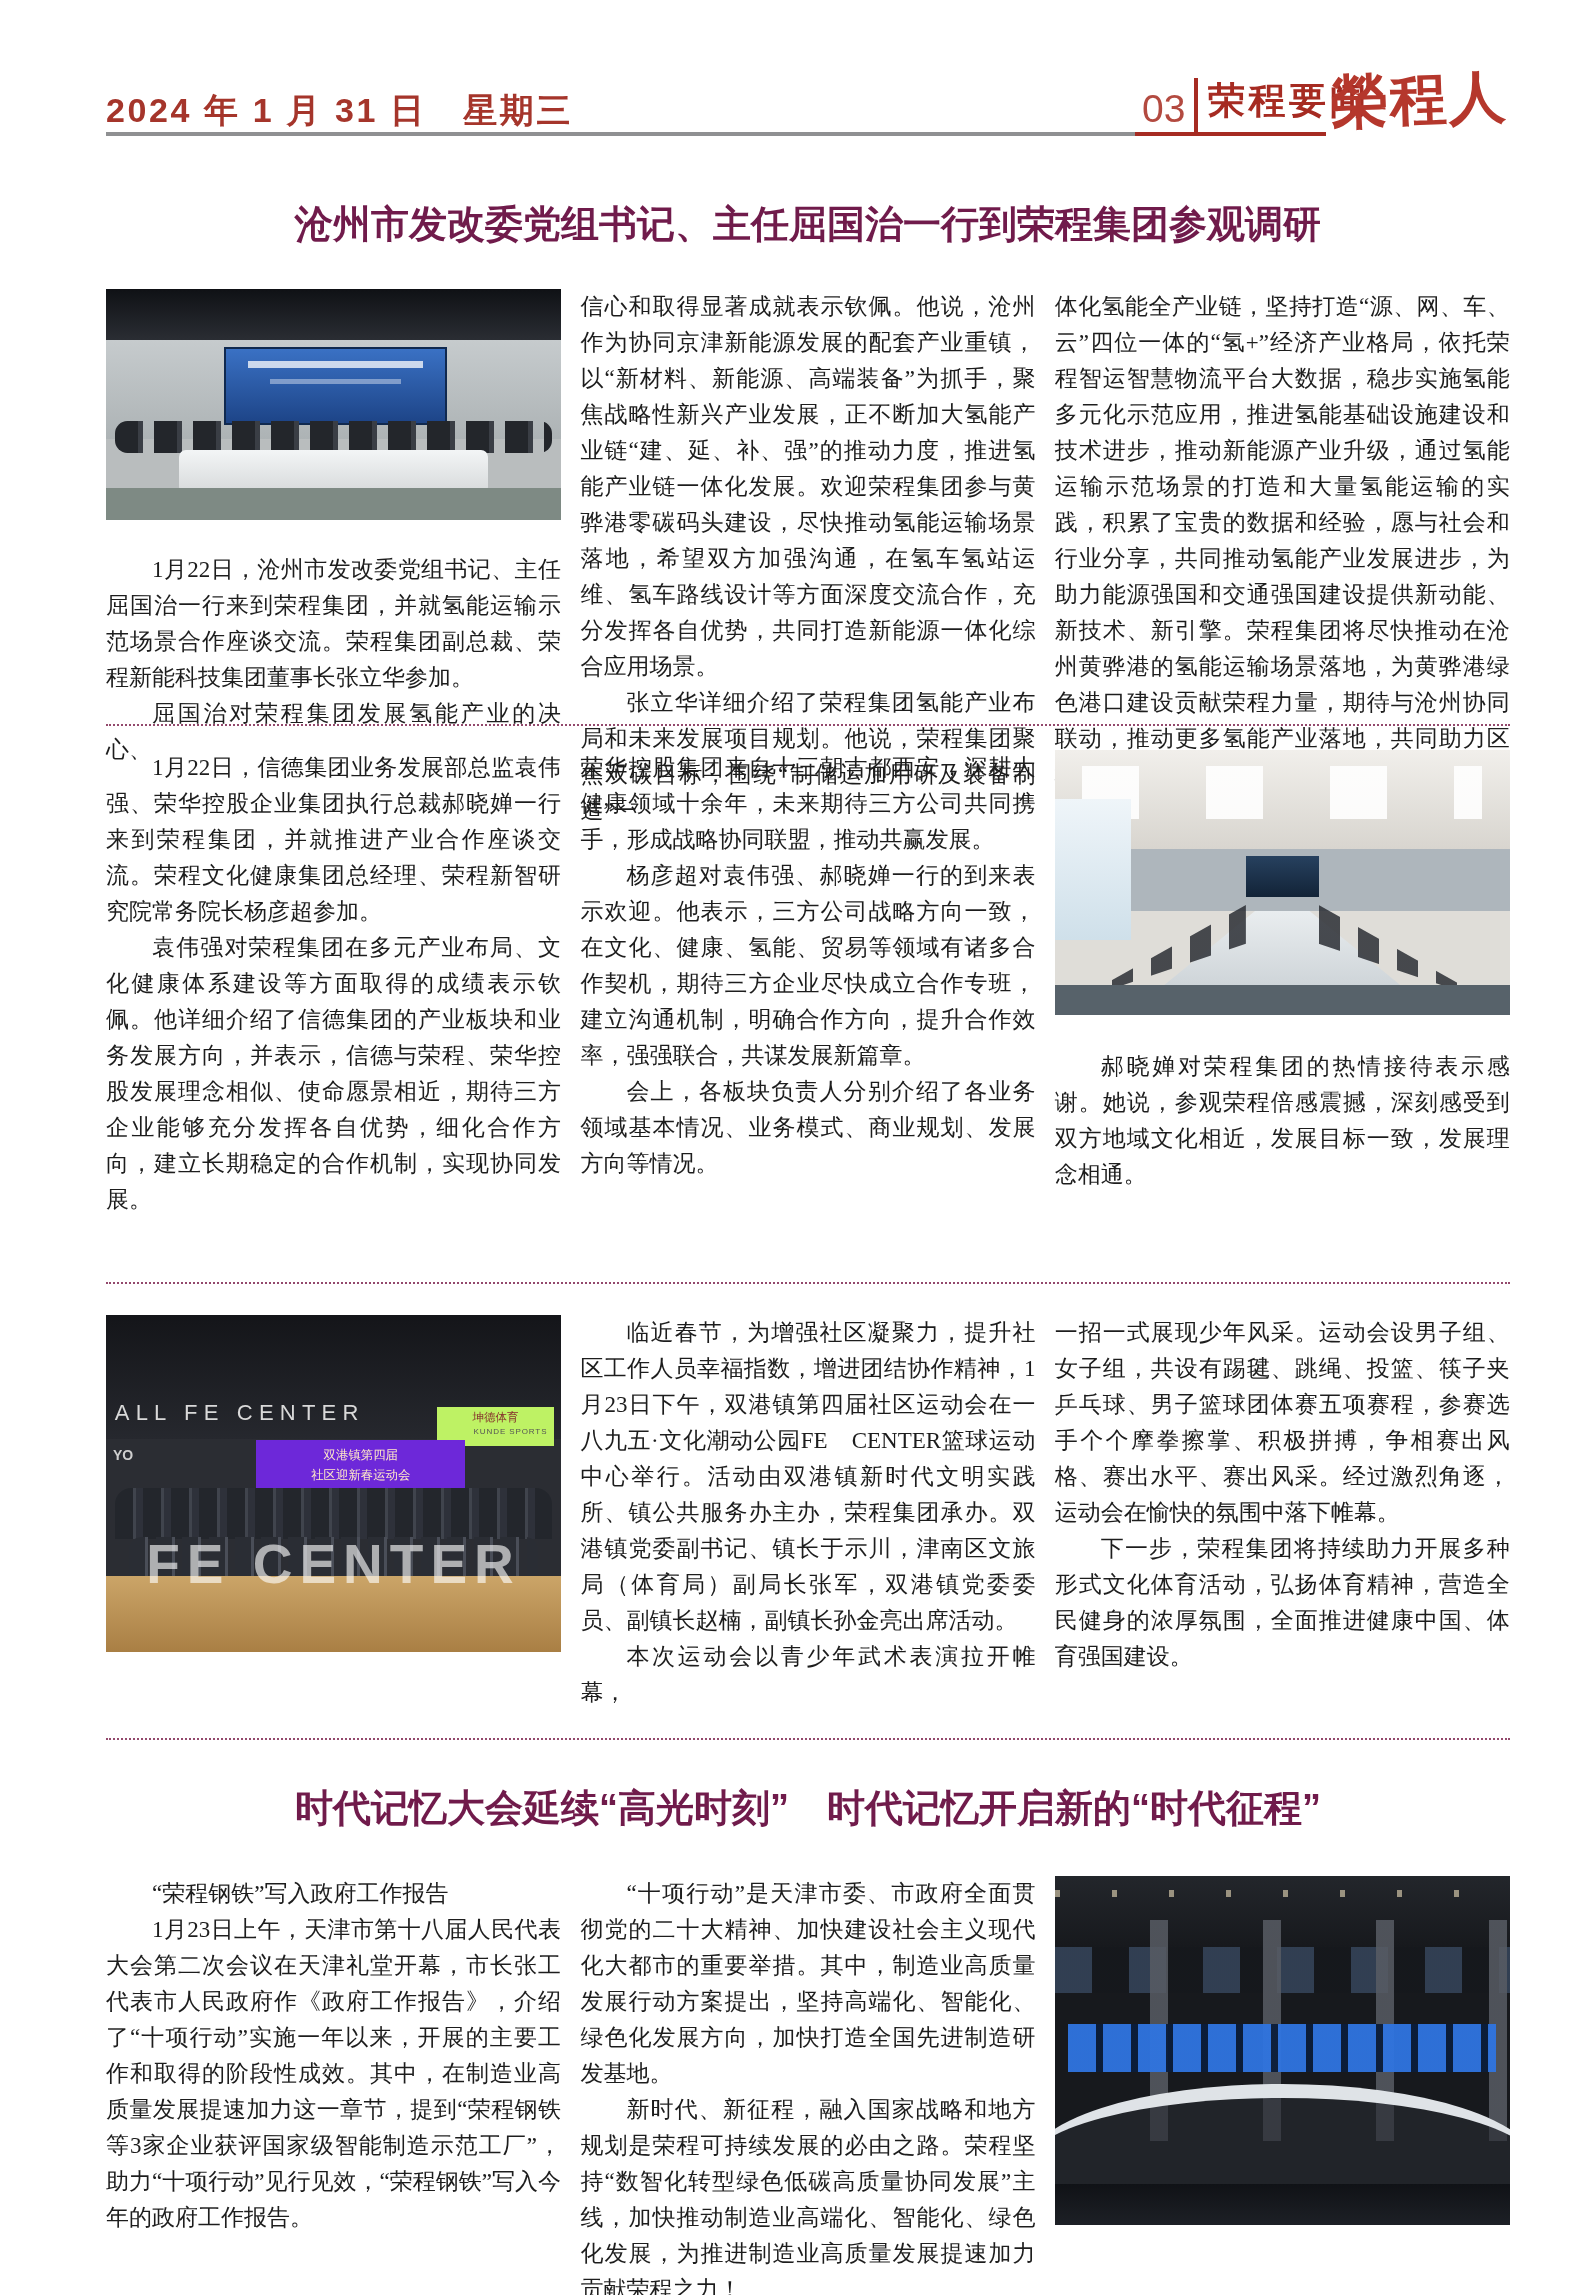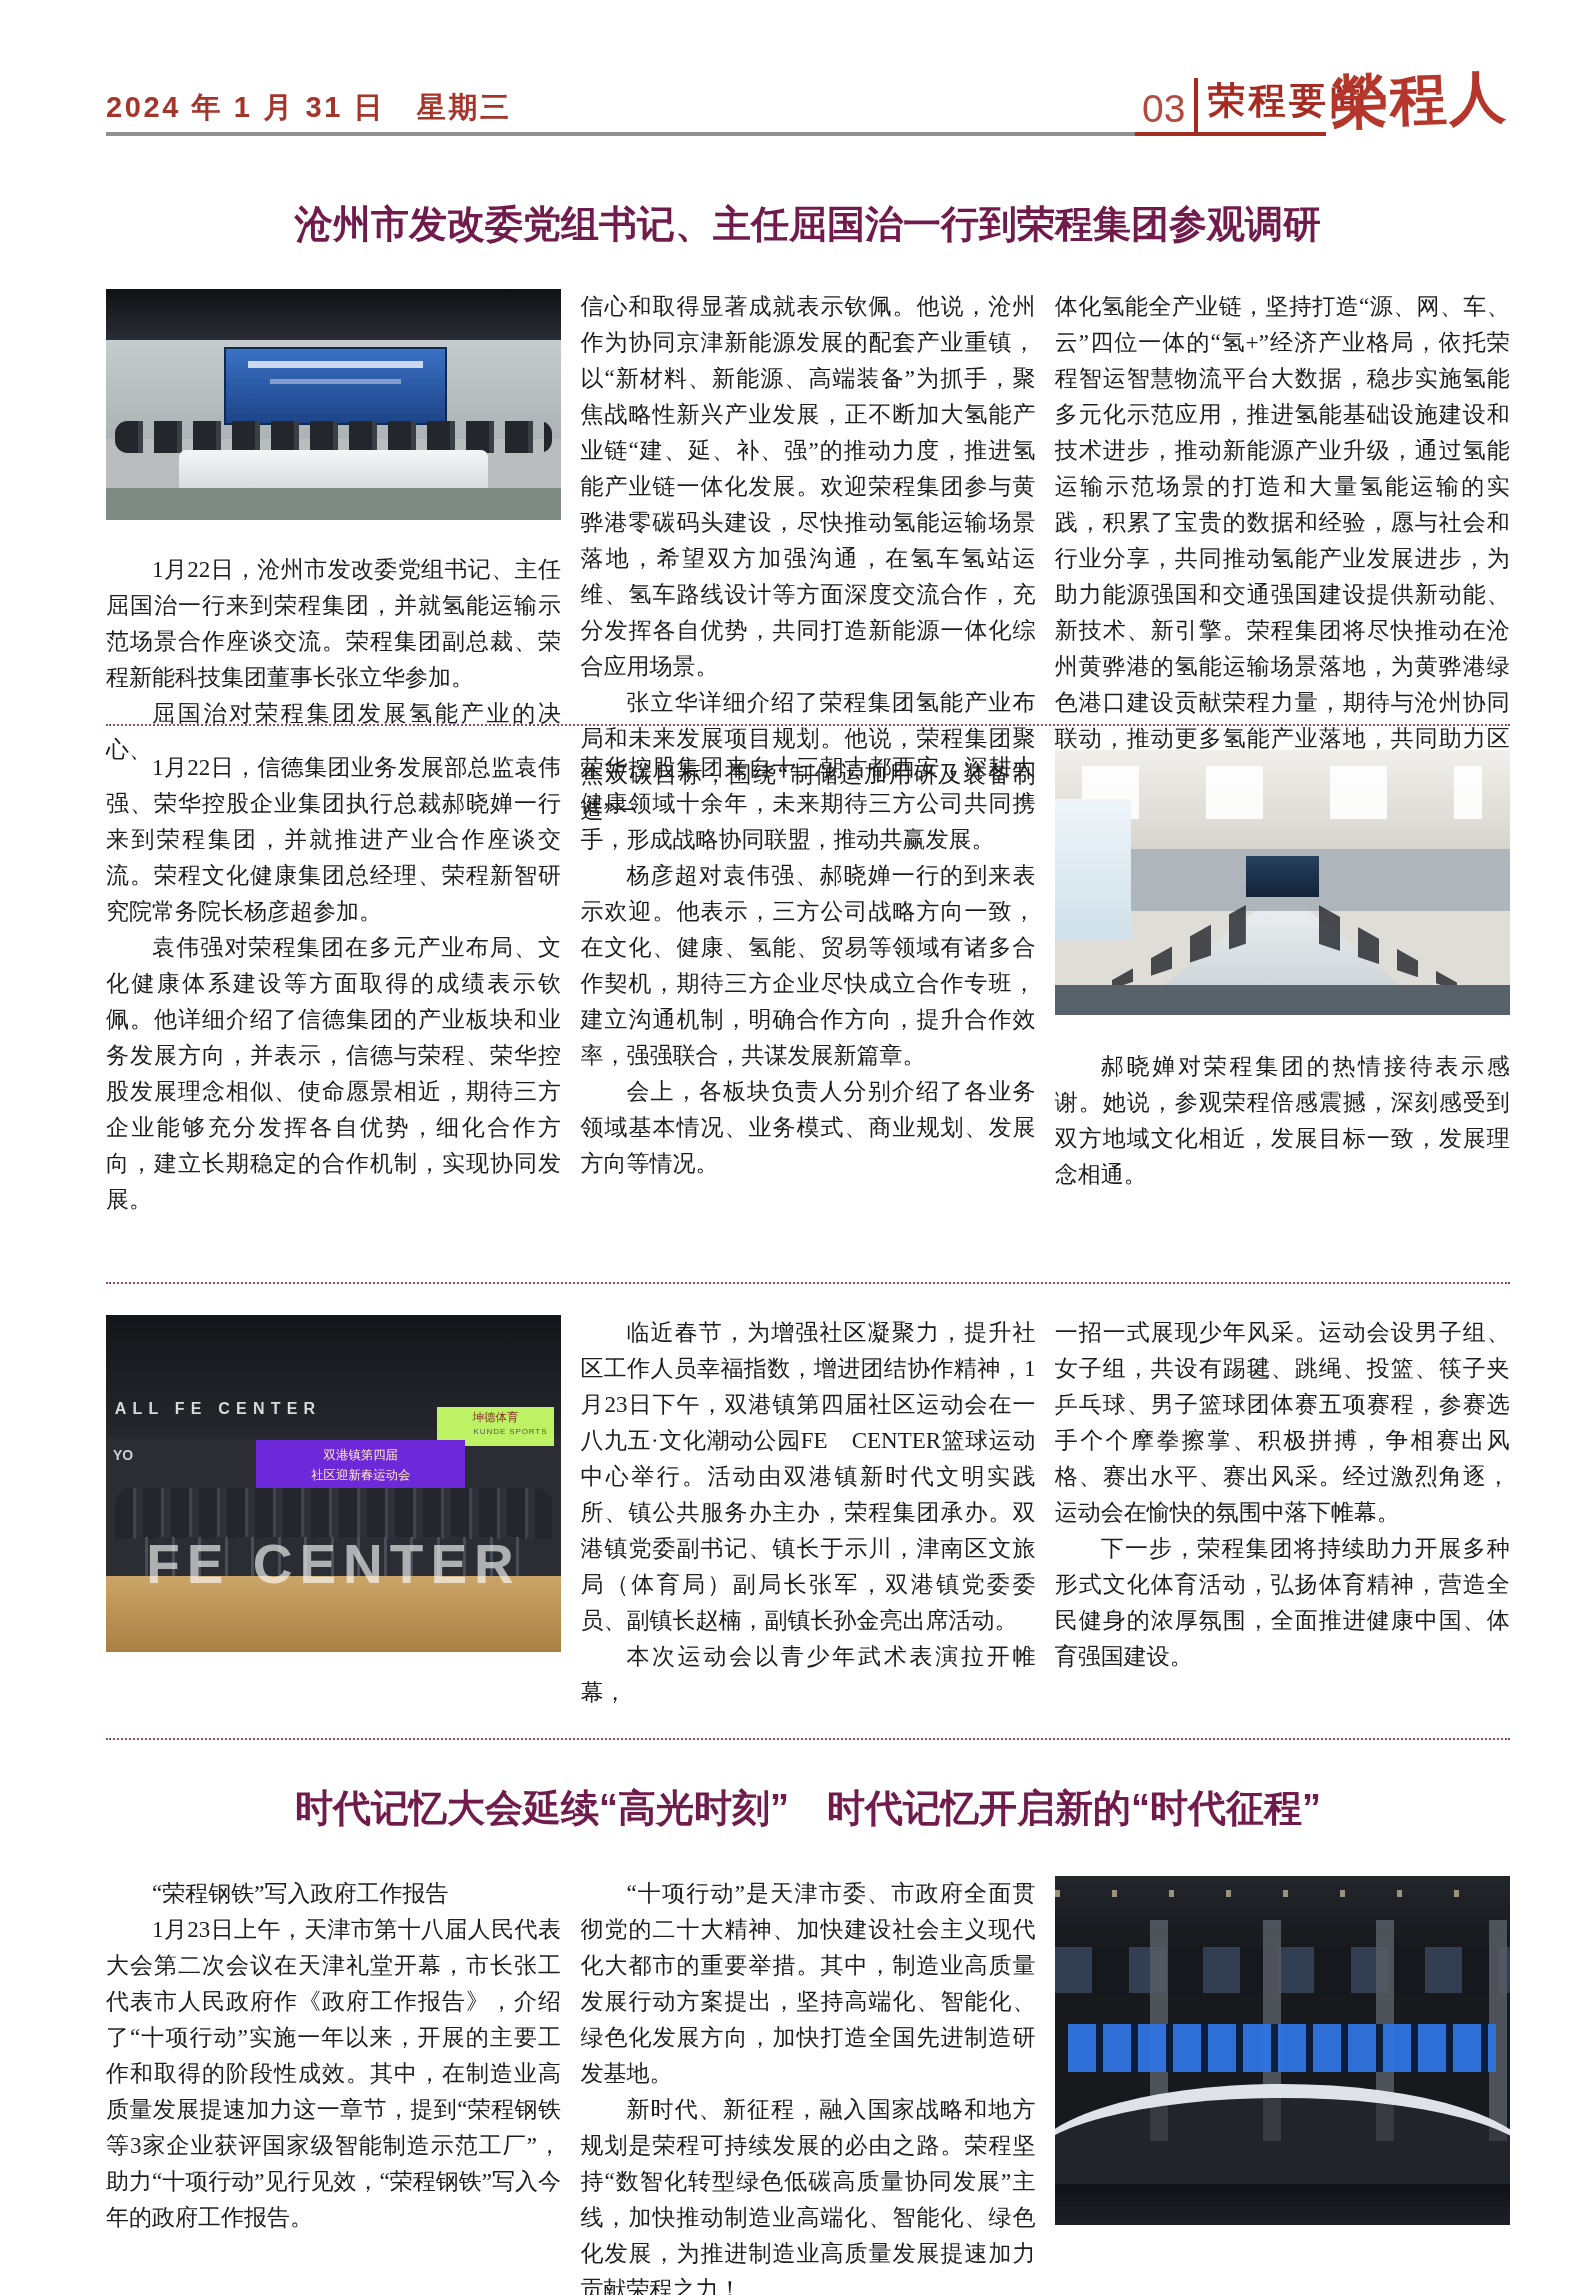--- a/index.html
+++ b/index.html
@@ -6,7 +6,7 @@
   .page{position:relative;width:1589px;height:2295px;background:#ffffff;overflow:hidden;
         font-family:"Liberation Serif","DejaVu Serif",serif;}
   
-  .masthead-date{position:absolute;left:106px;top:88px;font-size:29px;font-weight:600;
+  .masthead-date{position:absolute;left:106px;top:88px;font-size:34px;font-weight:600;
         color:#a5352b;letter-spacing:2.6px;font-family:"Liberation Sans","DejaVu Sans",sans-serif;}
   .rule-gray{position:absolute;left:106px;top:132px;width:1029px;height:4.4px;background:#8f9092;}
   .rule-red{position:absolute;left:1135px;top:132px;width:191px;height:4.4px;background:#a62b22;}

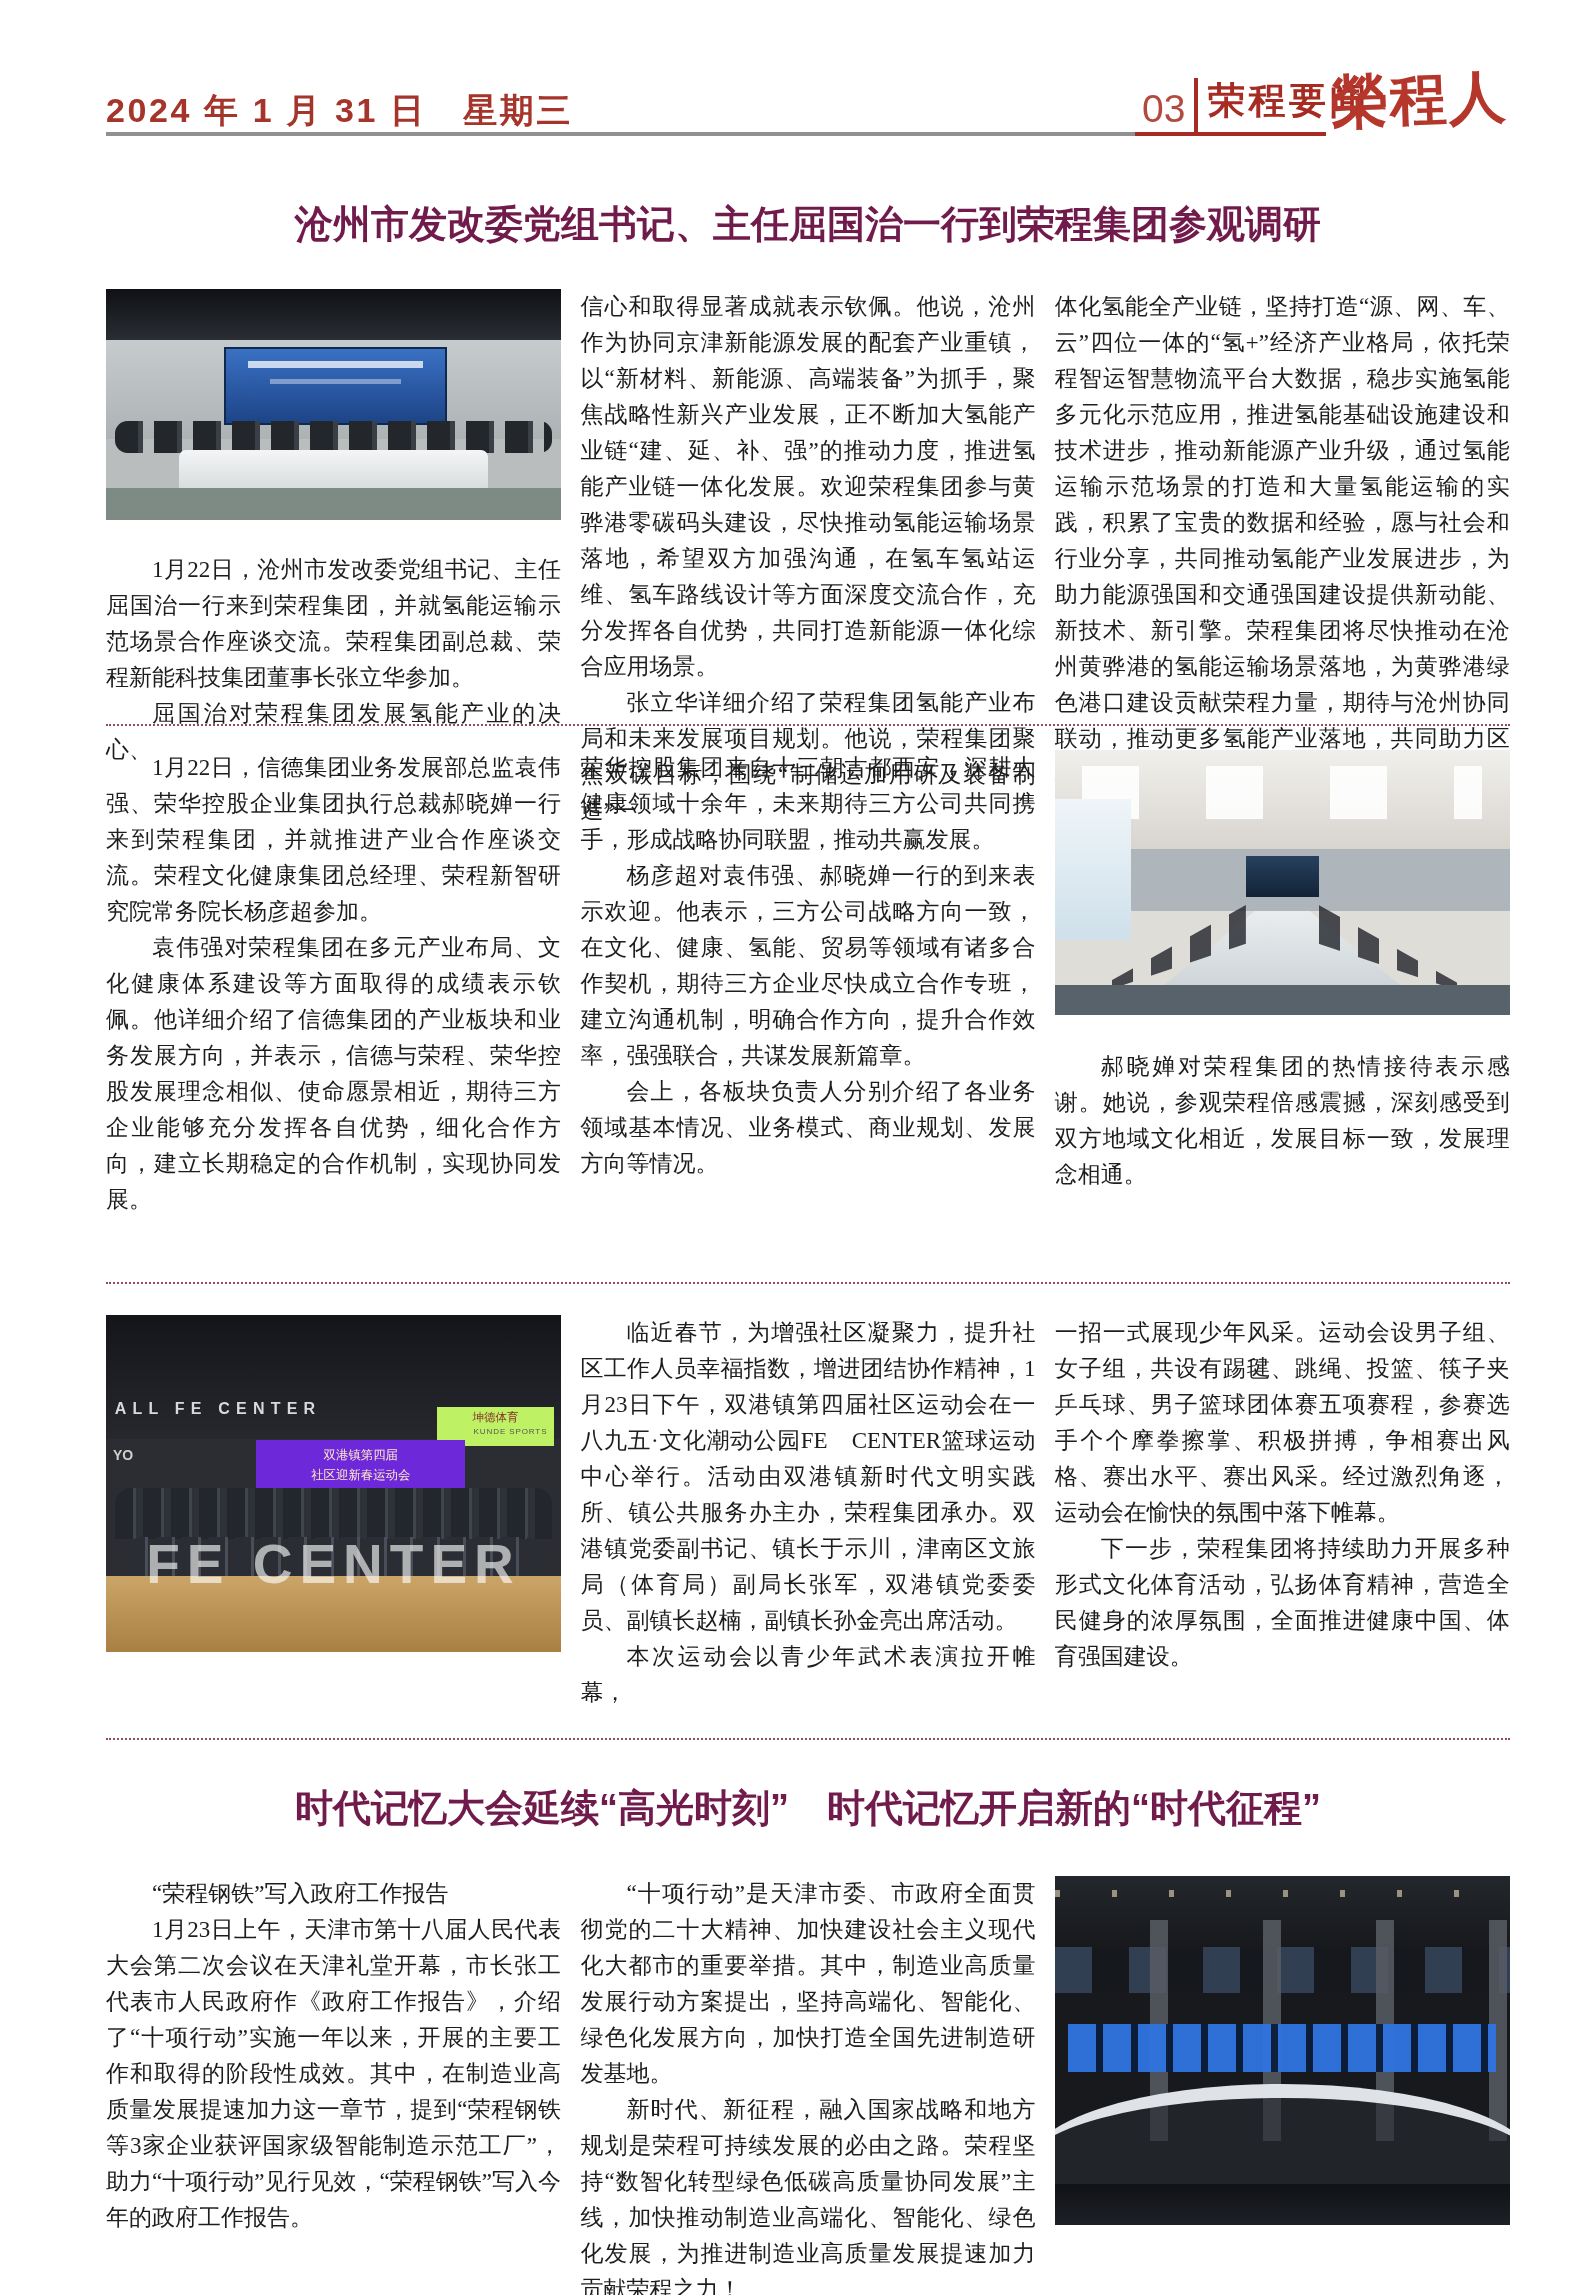--- a/index.html
+++ b/index.html
@@ -67,7 +67,7 @@
   .ph3{height:337px;background:#2b2d33;}
   .ph3-top{left:0;right:0;top:0;height:124px;background:linear-gradient(#141519,#26282e),
         repeating-linear-gradient(90deg,rgba(255,255,255,.05) 0 3.5px,transparent 3.5px 53px);}
-  .ph3-walltext{left:8.8px;top:85px;color:#d9d9d9;font-size:16px;font-weight:700;letter-spacing:6.2px;
+  .ph3-walltext{left:8.8px;top:85px;color:#d9d9d9;font-size:22px;font-weight:400;letter-spacing:6.2px;
         font-family:"Liberation Sans","DejaVu Sans",sans-serif;}
   .ph3-yo{left:7px;top:132px;color:#cfcfcf;font-size:14px;font-weight:700;
         font-family:"Liberation Sans","DejaVu Sans",sans-serif;}

